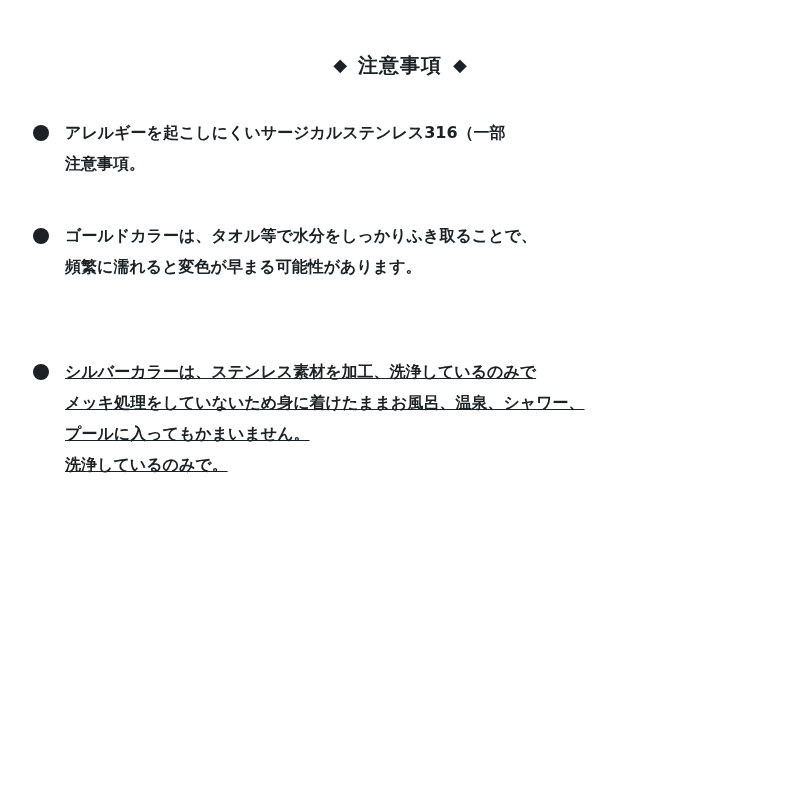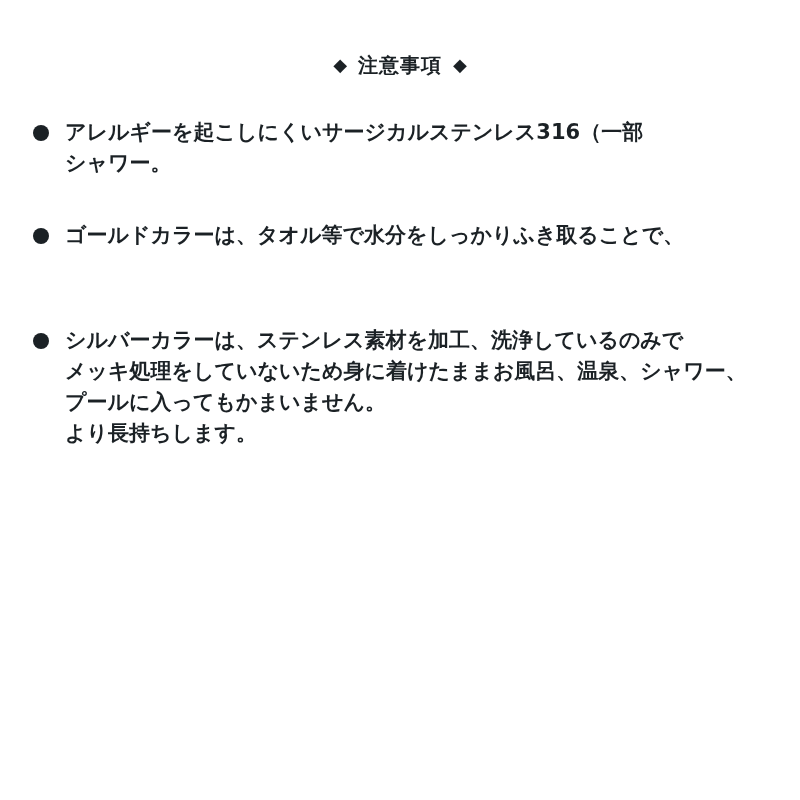--- a/index.html
+++ b/index.html
@@ -53,7 +53,7 @@
     margin-right: 16px;
   }
   .notice-text {
-    font-size: 21px;
+    font-size: 16px;
     line-height: 31px;
   }
   .line {

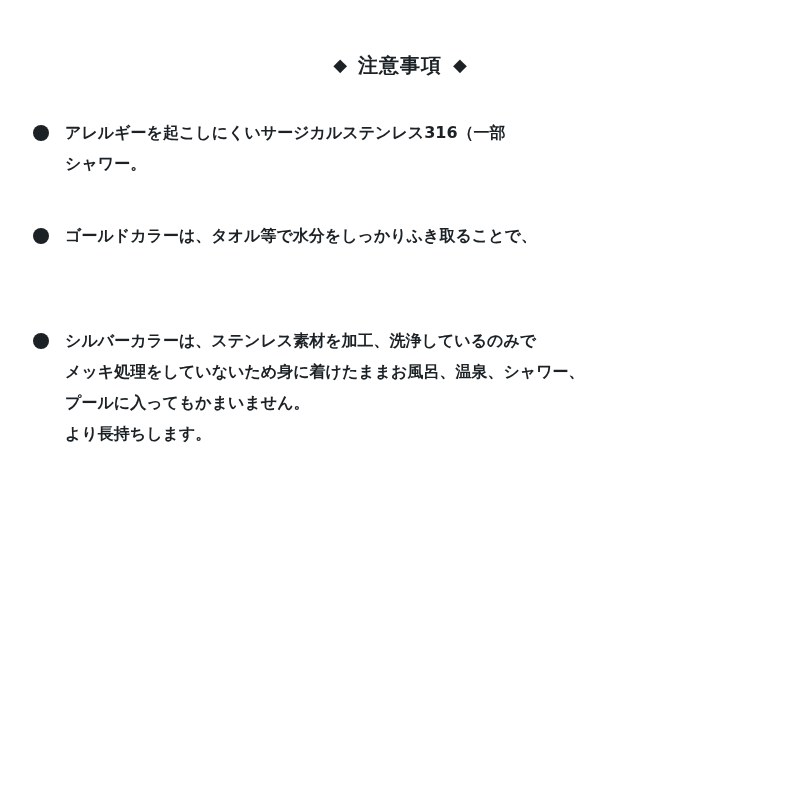--- a/index.html
+++ b/index.html
@@ -75,7 +75,7 @@
     <span class="bullet" style="background: rgb(27, 33, 37);"></span>
     <div class="notice-text">
       <div class="line">アレルギーを起こしにくいサージカルステンレス316（一部</div>
-      <div class="line">シャワー。</div>
+      <div class="line">注意事項。</div>
     </div>
   </div>
 

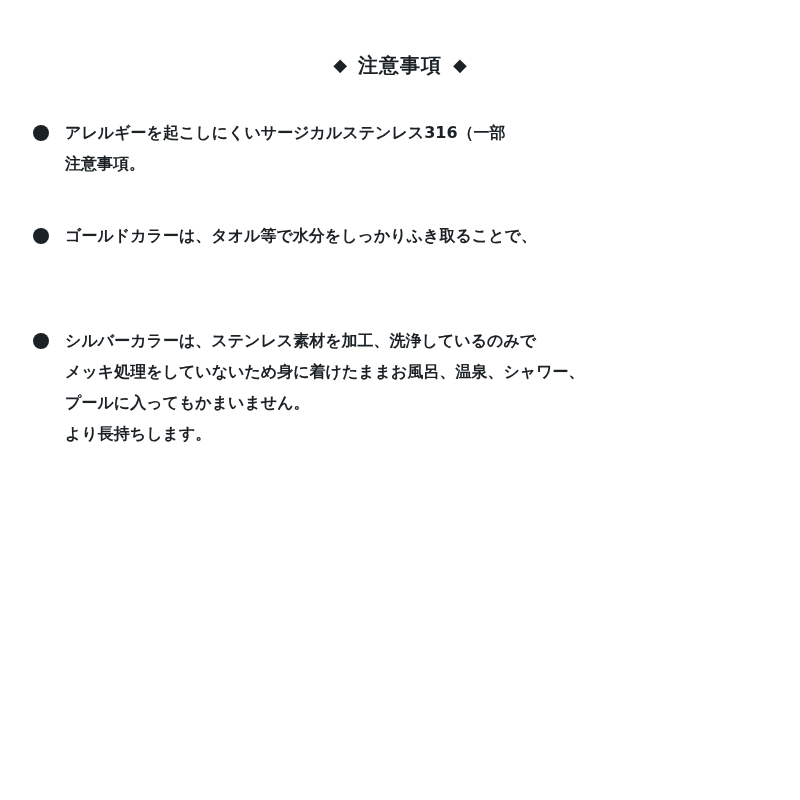--- a/index.html
+++ b/index.html
@@ -83,6 +83,7 @@
     <span class="bullet" style="background: rgb(27, 33, 37);"></span>
     <div class="notice-text">
       <div class="line">ゴールドカラーは、タオル等で水分をしっかりふき取ることで、</div>
+      <div class="line">頻繁に濡れると変色が早まる可能性があります。</div>
     </div>
   </div>
 

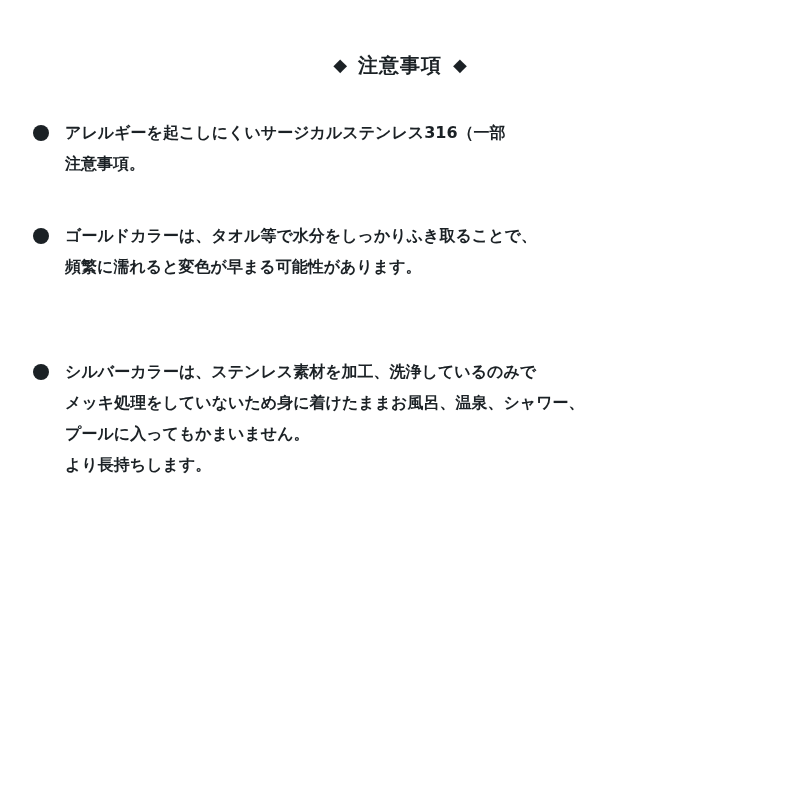--- a/index.html
+++ b/index.html
@@ -42,7 +42,7 @@
   }
   .notice-1 { margin-top: 39px; }
   .notice-2 { margin-top: 41px; }
-  .notice-3 { margin-top: 74px; }
+  .notice-3 { margin-top: 74px; text-decoration: underline; }
   .bullet {
     flex: 0 0 16px;
     width: 16px;

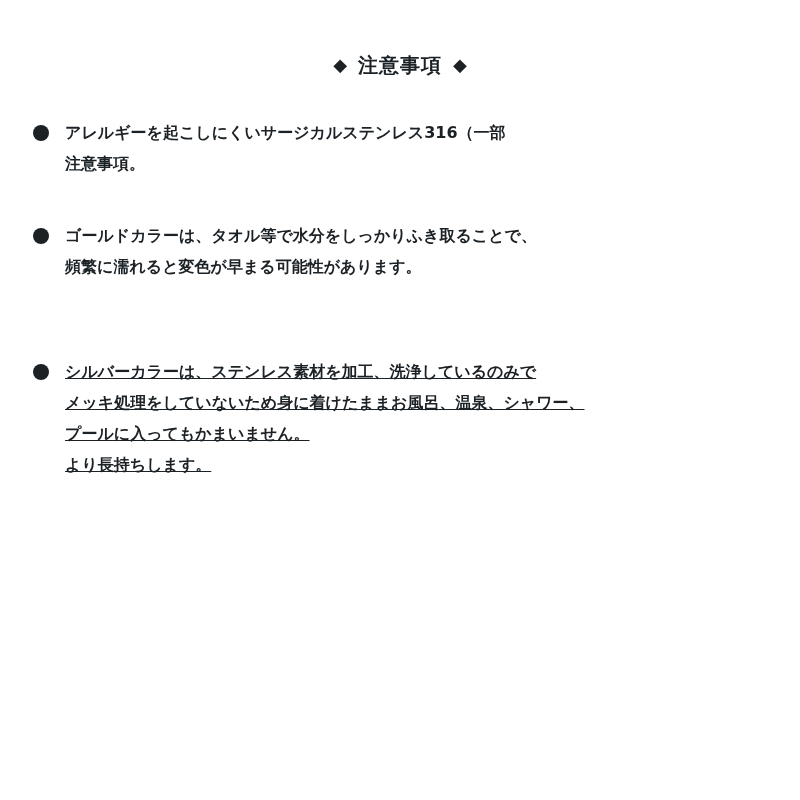--- a/index.html
+++ b/index.html
@@ -93,7 +93,7 @@
       <div class="line">シルバーカラーは、ステンレス素材を加工、洗浄しているのみで</div>
       <div class="line">メッキ処理をしていないため身に着けたままお風呂、温泉、シャワー、</div>
       <div class="line">プールに入ってもかまいません。</div>
-      <div class="line">より長持ちします。</div>
+      <div class="line">洗浄しているのみで。</div>
     </div>
   </div>
 

